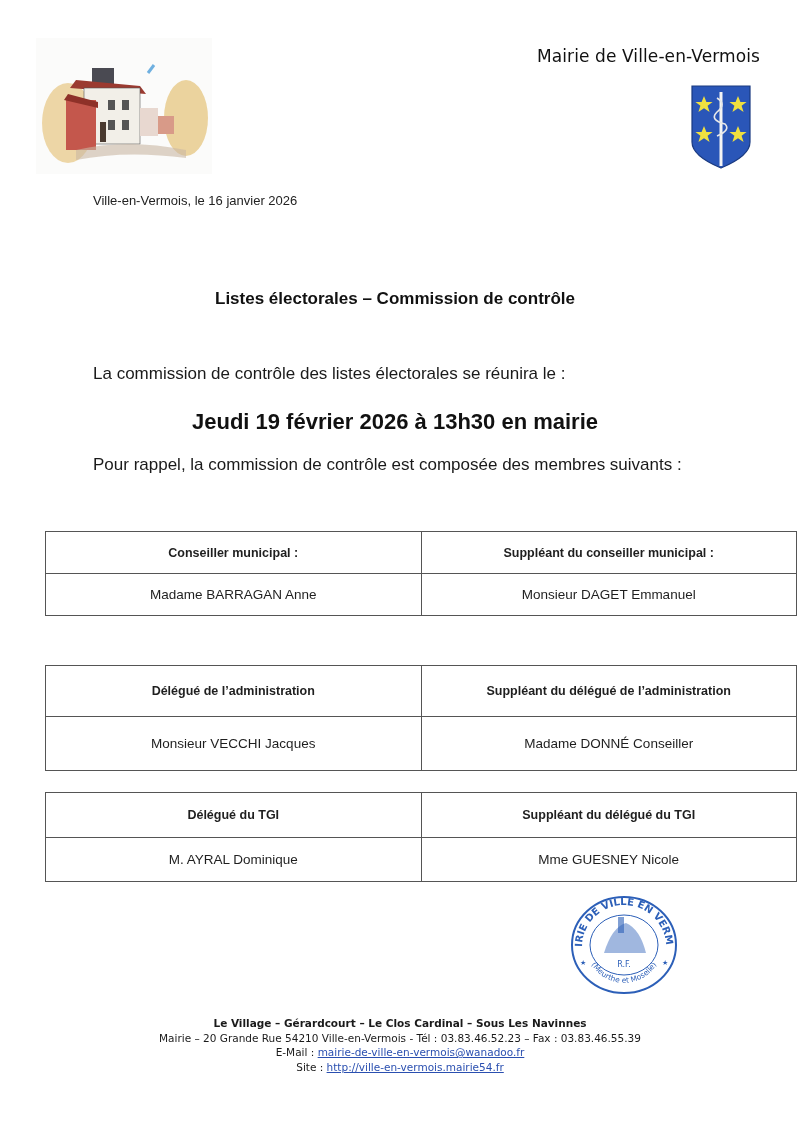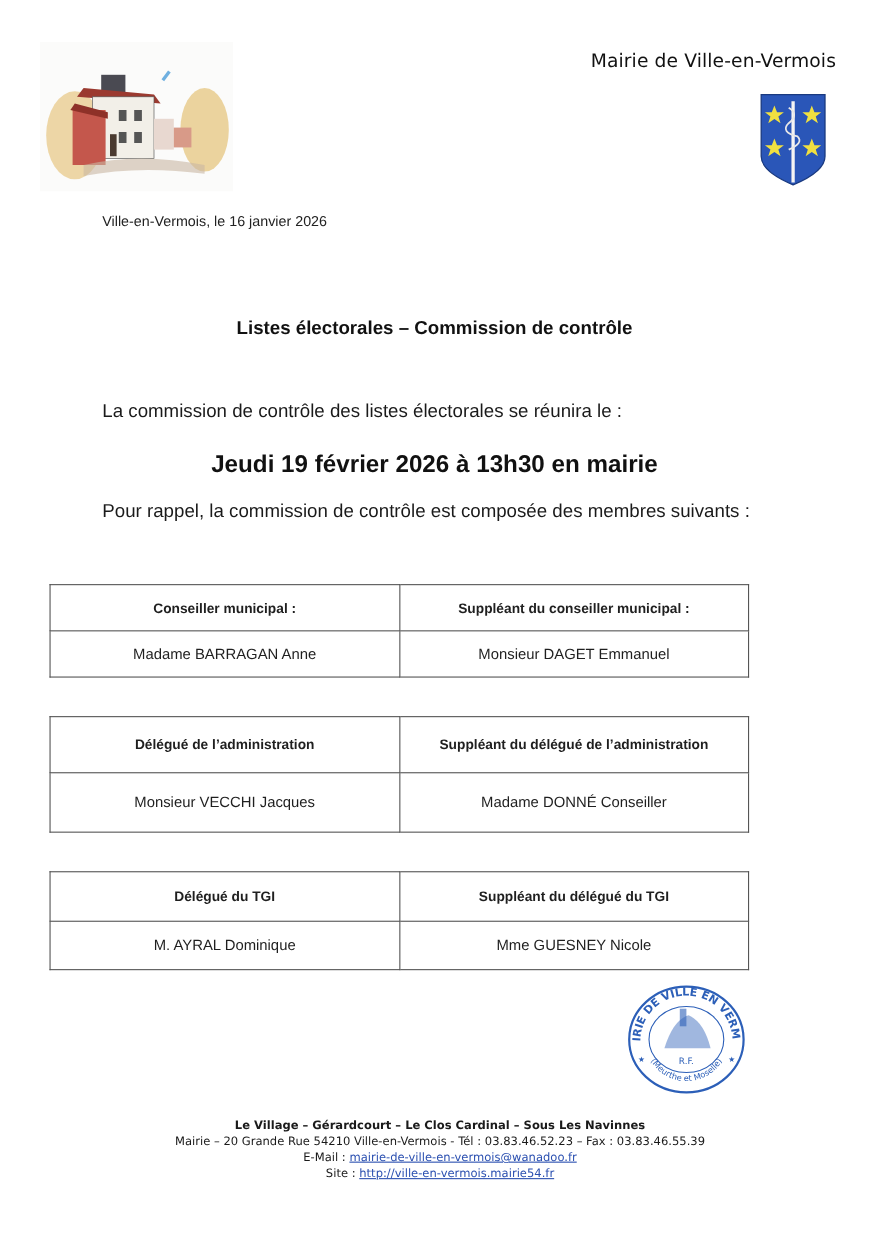--- a/index.html
+++ b/index.html
@@ -27,7 +27,7 @@
   }
   .reminder { left: 93px; top: 455px; font-size: 17px; color: #1a1a1a; }
   table.members {
-    position: absolute; left: 45px; width: 636px;
+    position: absolute; left: 45px; width: 752px;
     border-collapse: collapse; table-layout: fixed; padding-left: 40px;
   }
   table.members td {

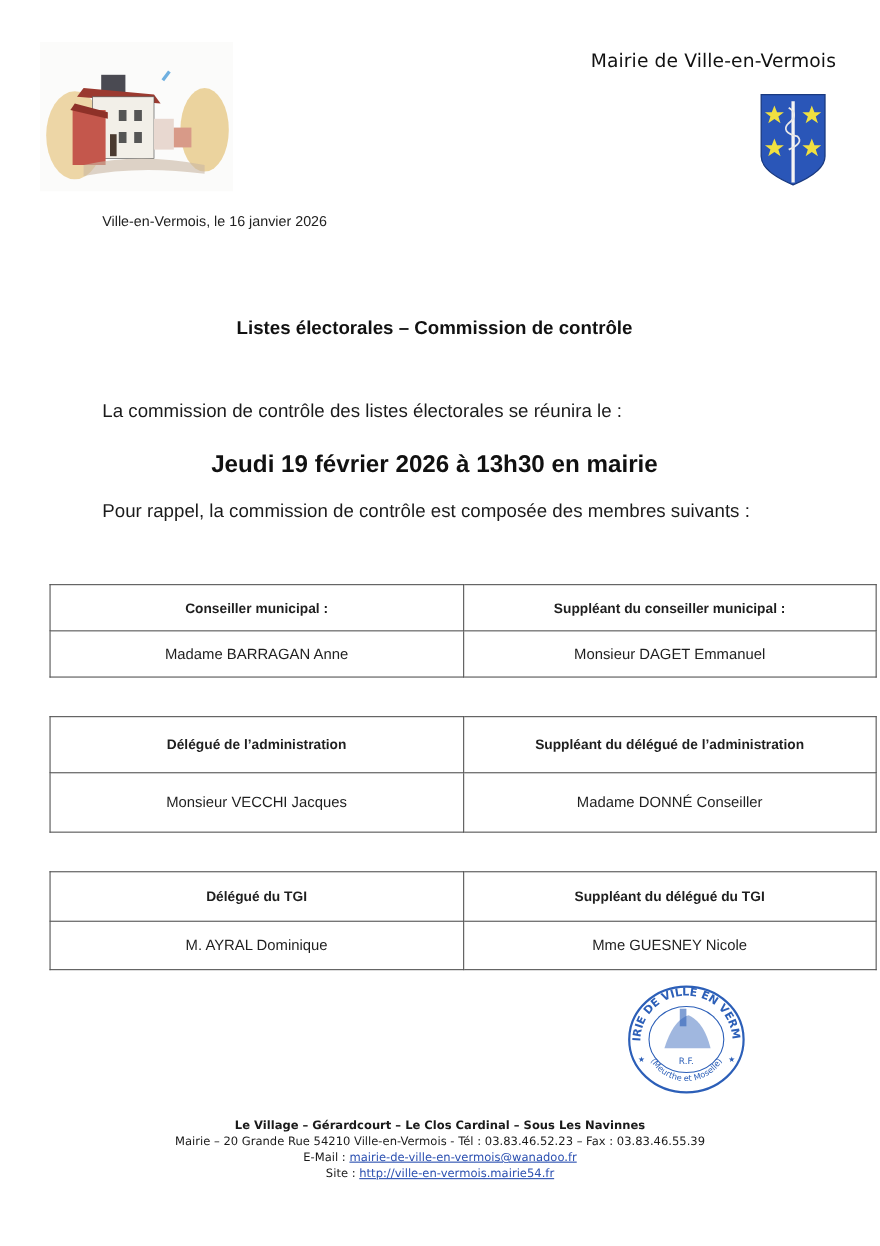--- a/index.html
+++ b/index.html
@@ -37,7 +37,7 @@
   table.members td.head { font-weight: bold; font-size: 12.5px; }
   table.members td.head.italic { }
   .t1 { top: 531px; } .t1 .r1 { height: 42px; } .t1 .r2 { height: 42px; }
-  .t2 { top: 651px; } .t2 .r1 { height: 51px; } .t2 .r2 { height: 54px; }
+  .t2 { top: 665px; } .t2 .r1 { height: 51px; } .t2 .r2 { height: 54px; }
   .t3 { top: 792px; } .t3 .r1 { height: 45px; } .t3 .r2 { height: 44px; }
   .stamp { left: 568px; top: 891px; width: 112px; height: 104px; }
   .footer {

